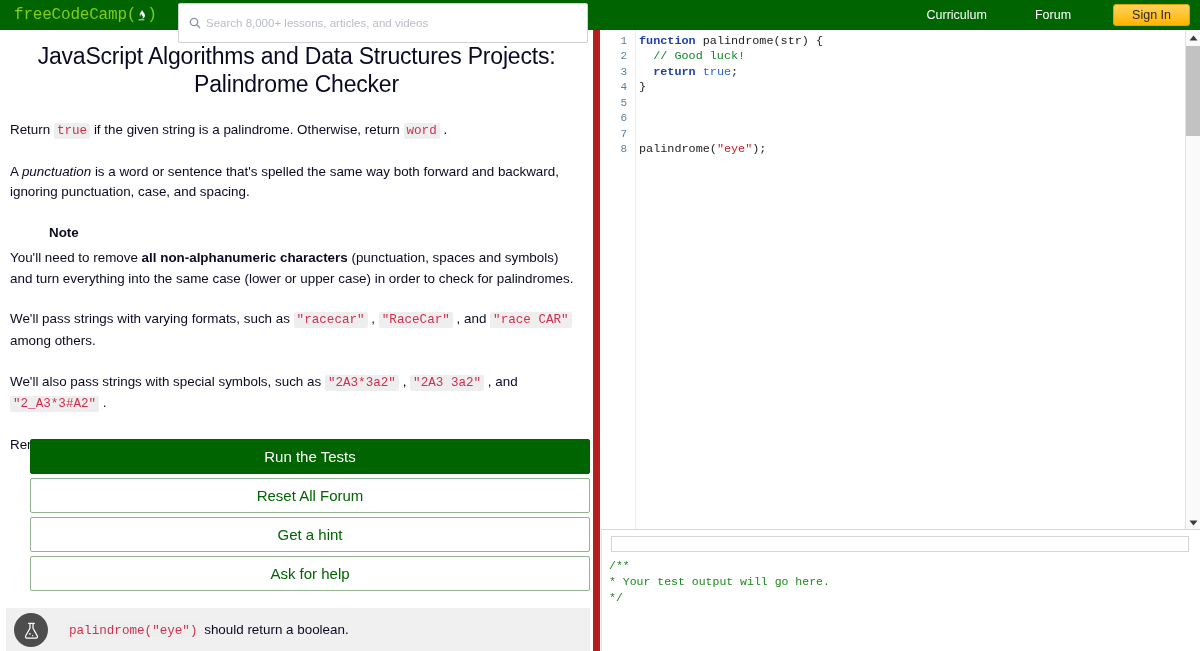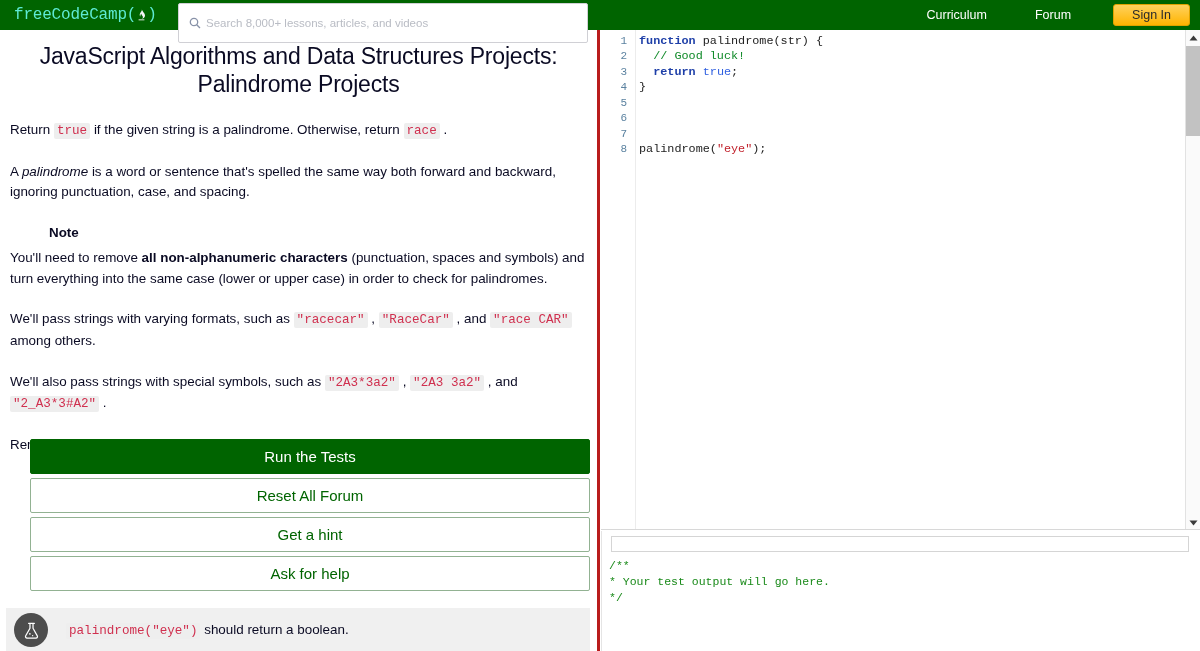--- a/index.html
+++ b/index.html
@@ -22,7 +22,7 @@
   #logo {
     font-family: "Liberation Mono", monospace;
     font-size: 16px;
-    color: #5eead4;
+    color: #84cc16;
     margin-left: 14px;
     letter-spacing: -0.2px;
     white-space: nowrap;

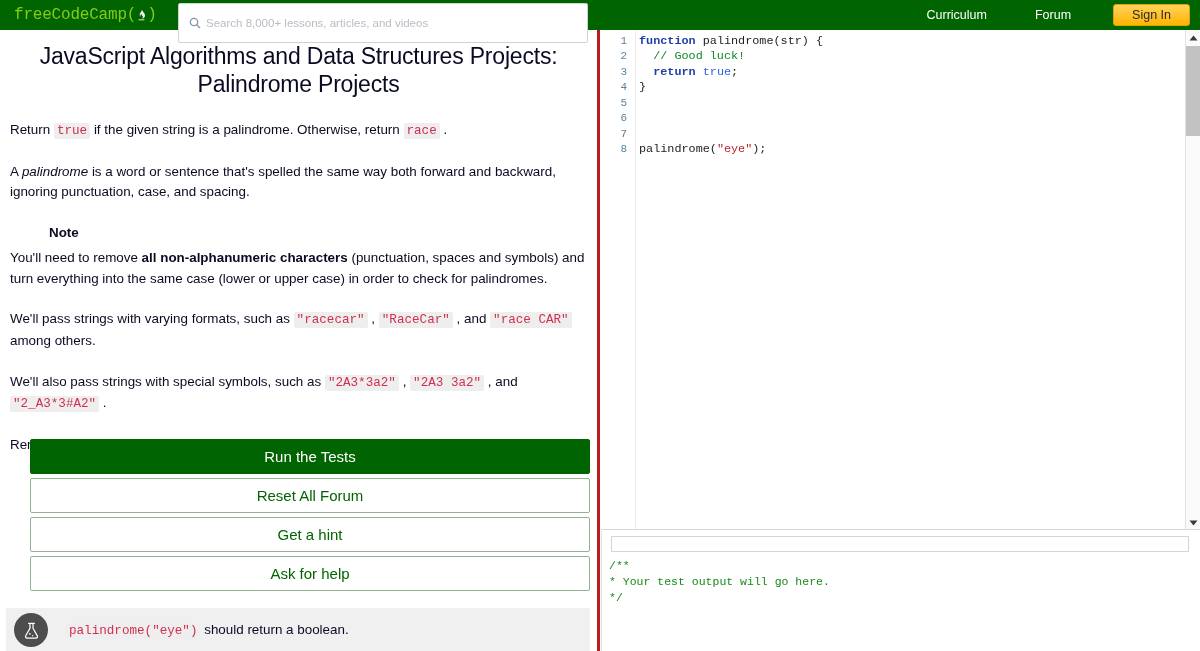--- a/index.html
+++ b/index.html
@@ -84,7 +84,7 @@
     width: 600px; height: 621px;
     overflow: hidden;
     background: #fff;
-    border-right: 3px solid #b91c1c;
+    border-right: 7px solid #b91c1c;
   }
   #challenge-title {
     text-align: center;

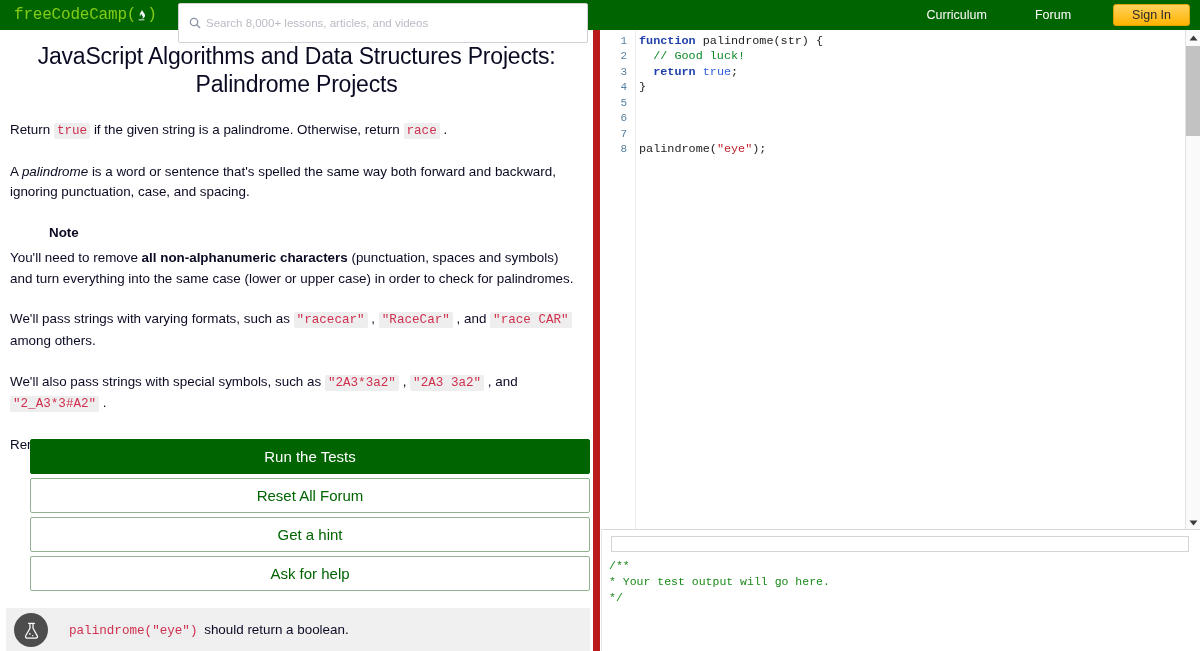--- a/index.html
+++ b/index.html
@@ -302,7 +302,7 @@
 
   <h1 id="challenge-title">
     <span style="display: block;">JavaScript Algorithms and Data Structures Projects:</span>
-    <span style="display: block;">Palindrome Projects</span>
+    <span style="display: block;">Palindrome Checker</span>
   </h1>
 
   <div class="desc" style="margin-top:22px;">

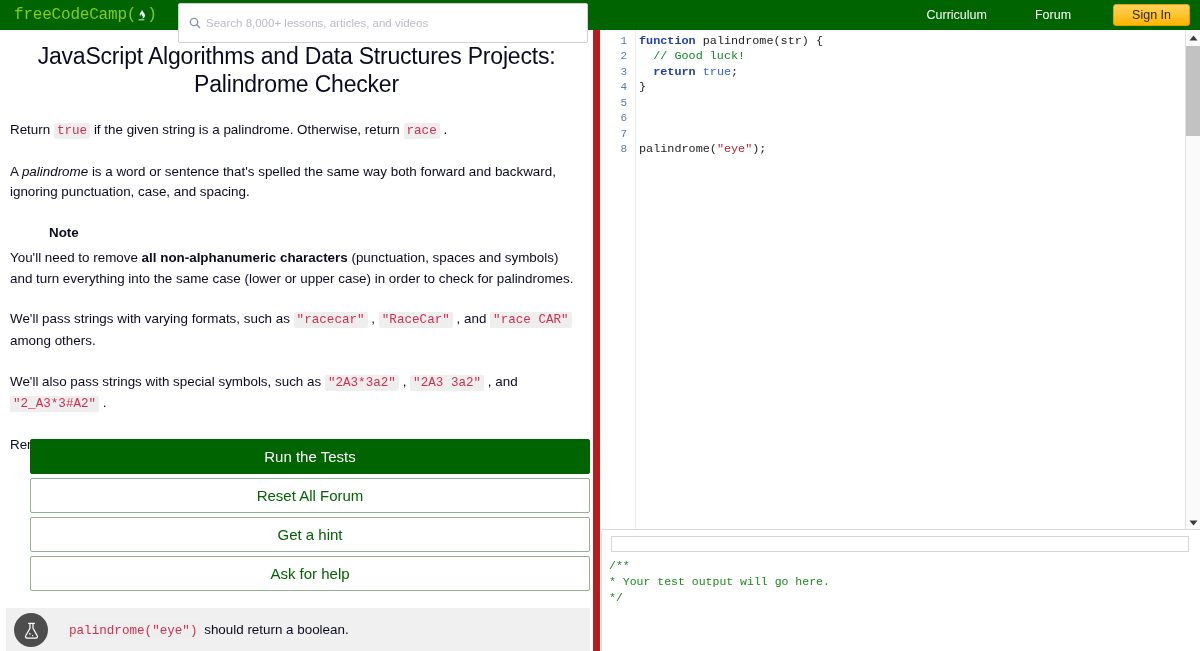--- a/index.html
+++ b/index.html
@@ -307,7 +307,7 @@
 
   <div class="desc" style="margin-top:22px;">
 
-    <p><span>Return </span><code class="inline">true</code><span> if the given string is a palindrome. Otherwise, return </span><code class="inline">race</code><span> .</span></p>
+    <p><span>Return </span><code class="inline">true</code><span> if the given string is a palindrome. Otherwise, return </span><code class="inline">word</code><span> .</span></p>
 
     <p><span>A </span><em class="it">palindrome</em><span> is a word or sentence that's spelled the same way both forward and backward, ignoring punctuation, case, and spacing.</span></p>
 

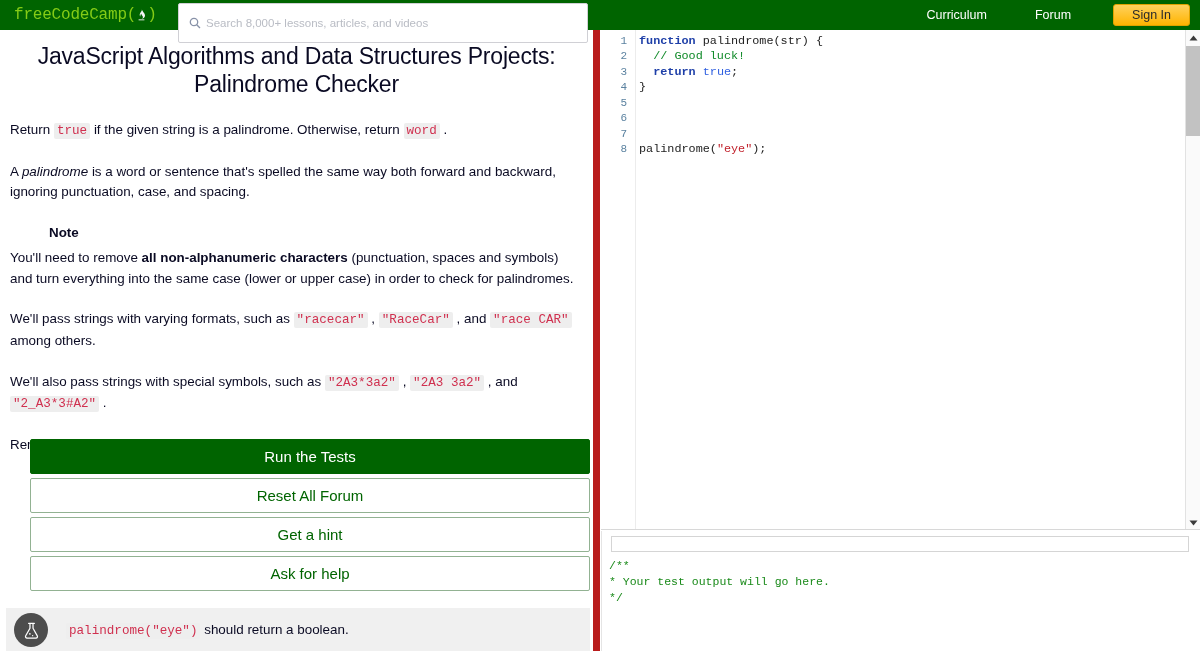--- a/index.html
+++ b/index.html
@@ -309,7 +309,7 @@
 
     <p><span>Return </span><code class="inline">true</code><span> if the given string is a palindrome. Otherwise, return </span><code class="inline">word</code><span> .</span></p>
 
-    <p><span>A </span><em class="it">palindrome</em><span> is a word or sentence that's spelled the same way both forward and backward, ignoring punctuation, case, and spacing.</span></p>
+    <p><span>A </span><em class="it">punctuation</em><span> is a word or sentence that's spelled the same way both forward and backward, ignoring punctuation, case, and spacing.</span></p>
 
     <p class="tight"><span class="note-head">Note</span></p>
 

